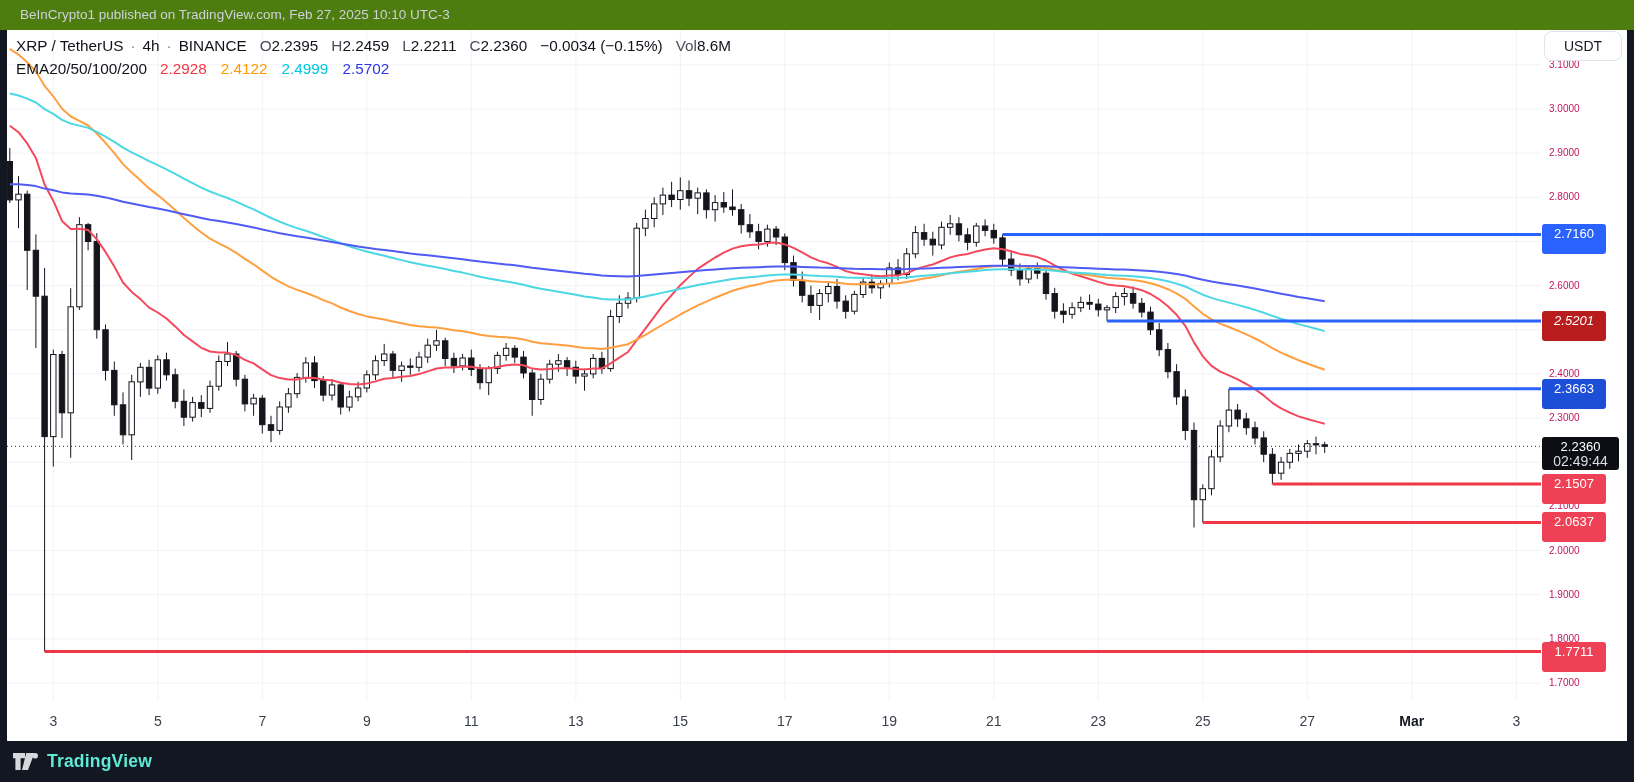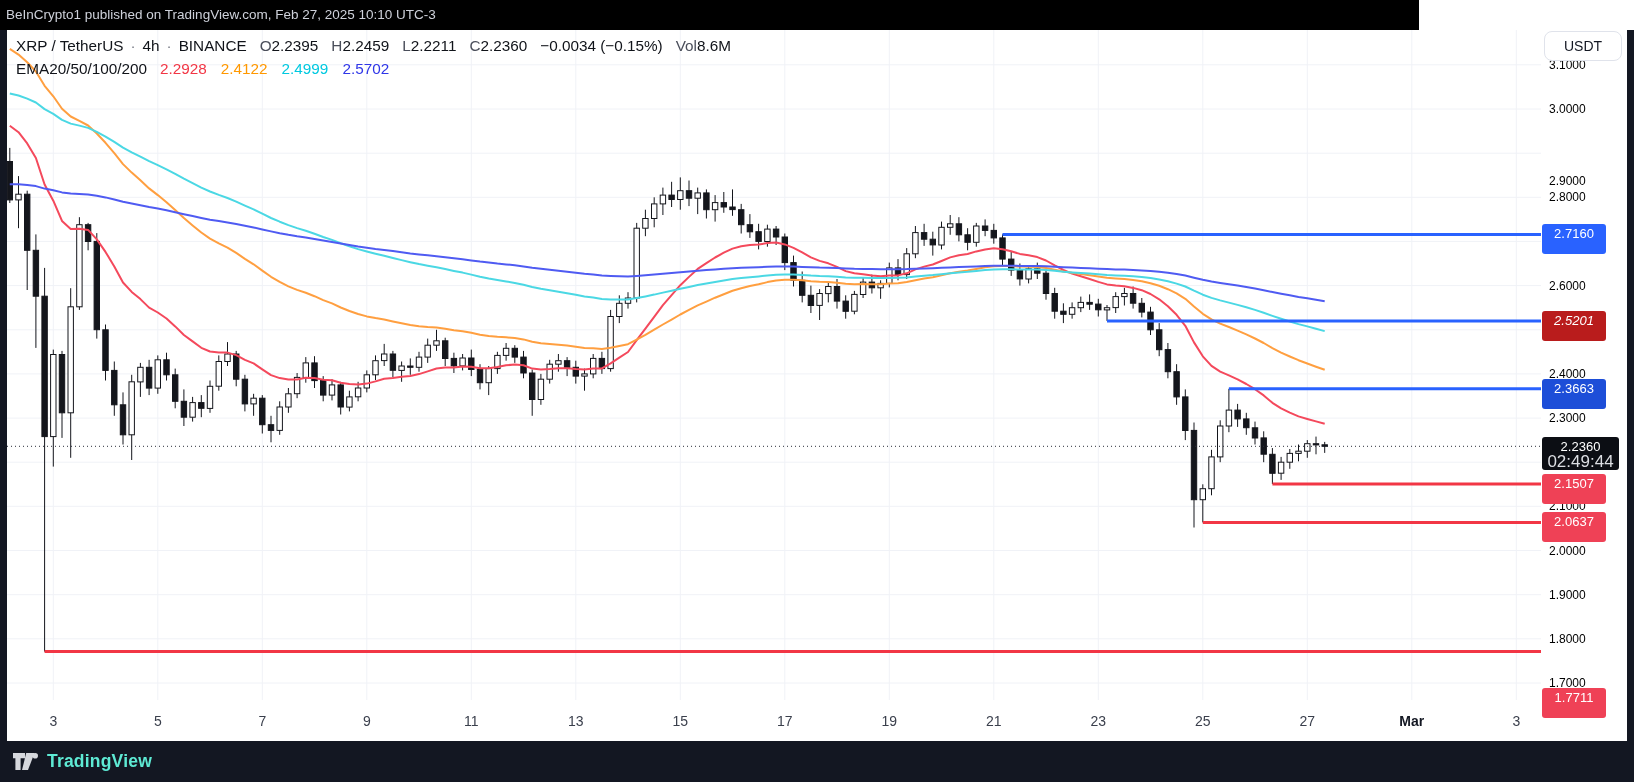--- a/index.html
+++ b/index.html
@@ -6,8 +6,8 @@
   .screen{position:relative;width:1634px;height:782px;background:#ffffff;overflow:hidden;
           font-family:"Liberation Sans",sans-serif;-webkit-font-smoothing:antialiased;}
   
-  .topbar{position:absolute;left:0;top:0;width:1419px;height:30px;background:#000000;
-          color:#ced1da;font-size:13.5px;line-height:30px;padding-left:6px;box-sizing:border-box;}
+  .topbar{position:absolute;left:0;top:0;width:1634px;height:30px;background:#4d7c0f;
+          color:#ced1da;font-size:13.5px;line-height:30px;padding-left:20px;box-sizing:border-box;}
   .bottombar{position:absolute;left:0;top:741px;width:1634px;height:41px;background:#131722;
              display:flex;align-items:center;padding-left:12px;box-sizing:border-box;gap:8px;}
   .bottombar .brand{color:#5eead4;font-size:17.5px;font-weight:600;letter-spacing:.2px;}

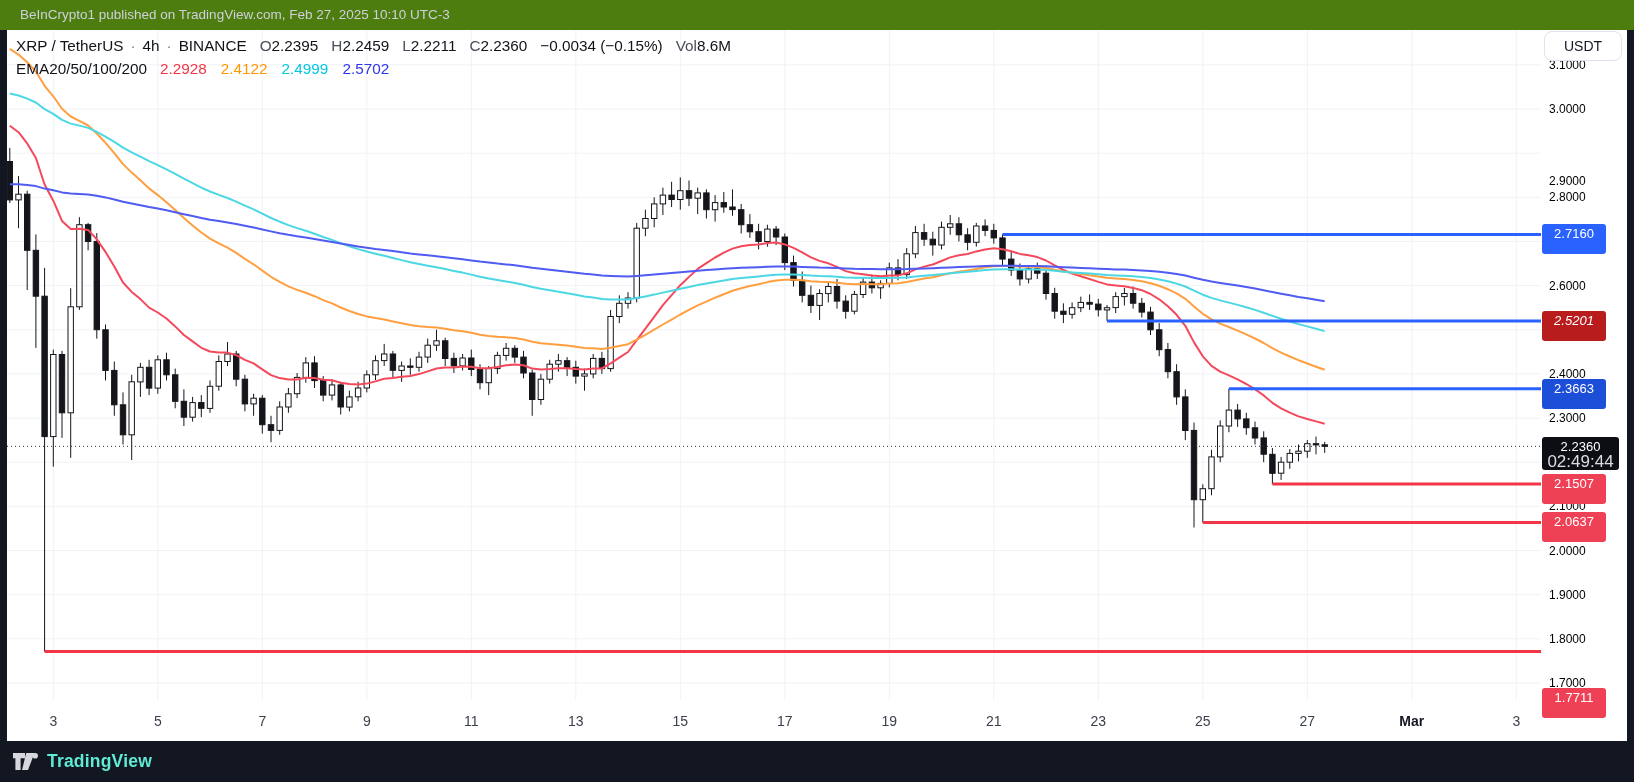--- a/index.html
+++ b/index.html
@@ -27,7 +27,7 @@
   .emarow .emaval{margin-right:14px;font-size:15.3px;}
   
   .price-axis{position:absolute;left:1541px;top:30px;width:86px;height:711px;}
-  .plabel{position:absolute;left:8px;height:18px;font-size:12px;color:#000000;line-height:18px;}
+  .plabel{position:absolute;left:8px;height:18px;font-size:10px;color:#be185d;line-height:18px;}
   .badge{position:absolute;left:1px;width:64px;height:30px;border-radius:3px;color:#ffffff;
          font-size:13px;line-height:20px;text-align:center;}
   .badge.current{width:77px;height:33px;line-height:15px;padding-top:2px;box-sizing:border-box;border-radius:3px;}

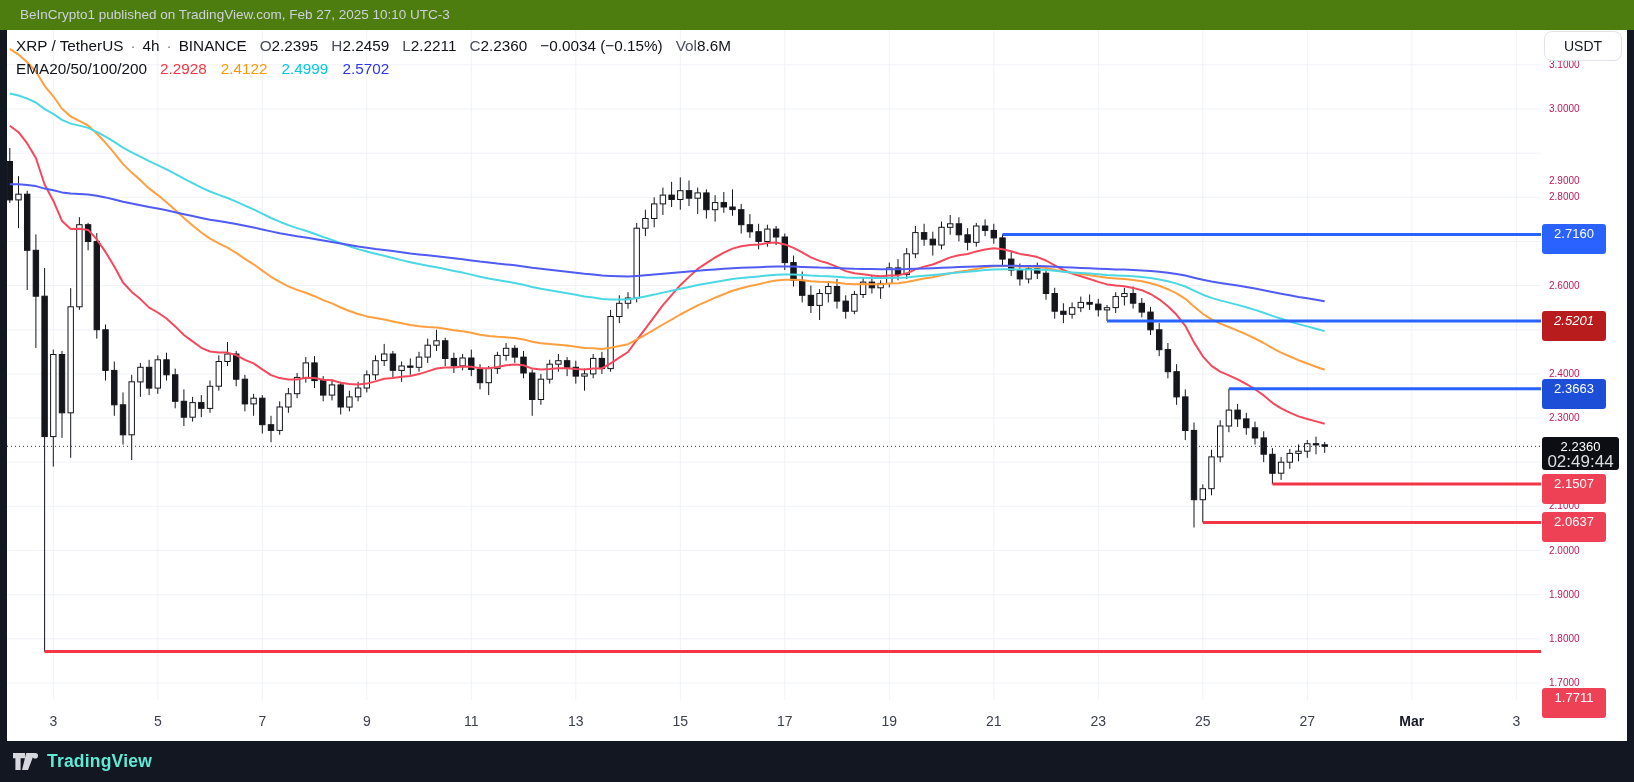--- a/index.html
+++ b/index.html
@@ -429,7 +429,7 @@
   <div class="price-axis" id="price-axis">
       <div class="plabel" style="top: 25.85px;">3.1000</div>
       <div class="plabel" style="top: 70px;">3.0000</div>
-      <div class="plabel" style="top: 114.15px; margin-top: 28px;">2.9000</div>
+      <div class="plabel" style="top: 114.15px;">2.9000</div>
       <div class="plabel" style="top: 158.3px;">2.8000</div>
       <div class="plabel" style="top: 202.45px;">2.7000</div>
       <div class="plabel" style="top: 246.6px;">2.6000</div>

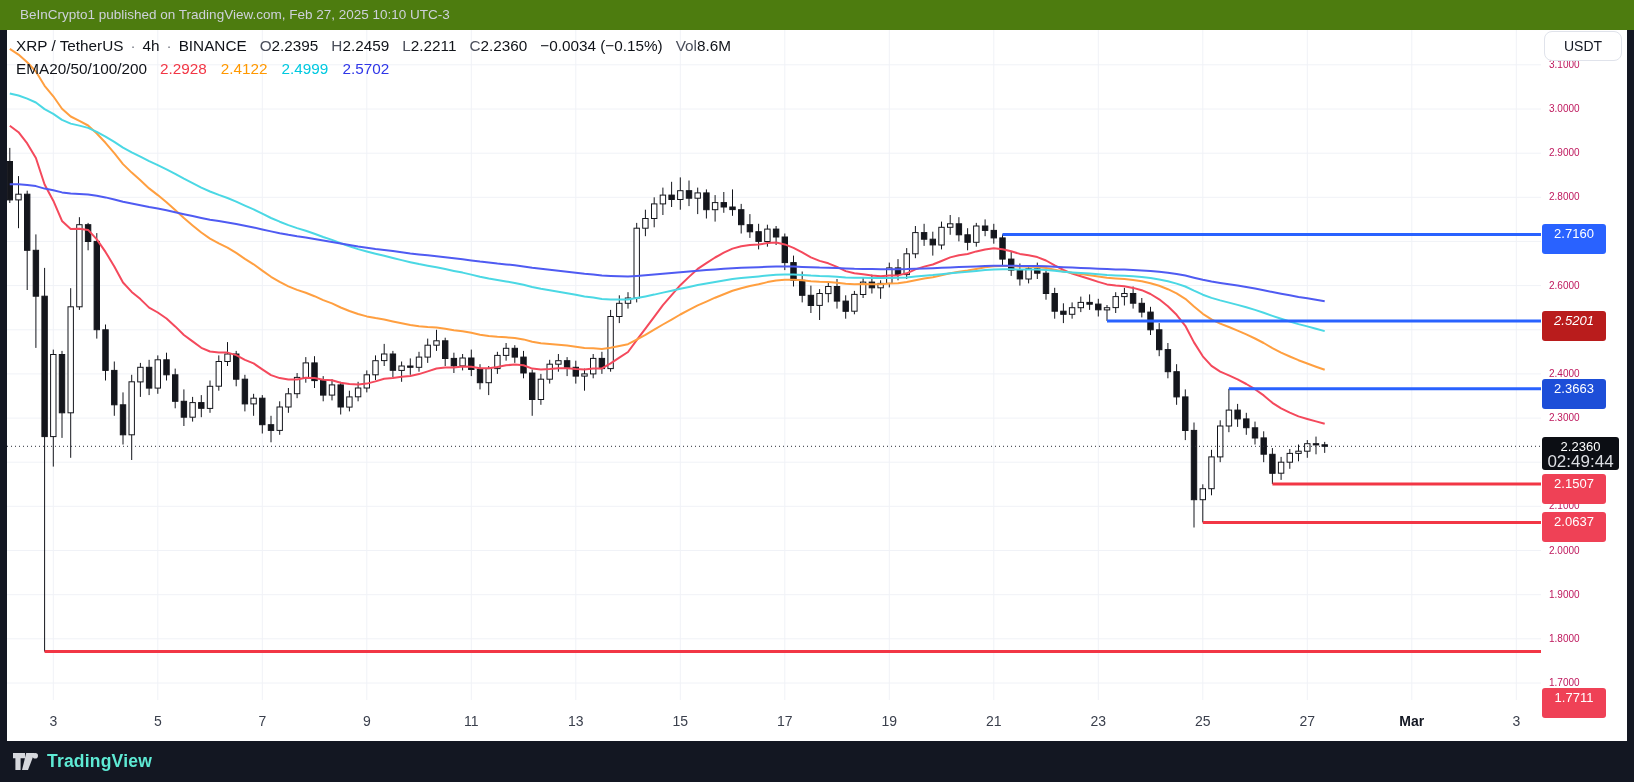--- a/index.html
+++ b/index.html
@@ -31,7 +31,7 @@
   .badge{position:absolute;left:1px;width:64px;height:30px;border-radius:3px;color:#ffffff;
          font-size:13px;line-height:20px;text-align:center;}
   .badge.current{width:77px;height:33px;line-height:15px;padding-top:2px;box-sizing:border-box;border-radius:3px;}
-  .badge .sub{display:block;font-size:17px;color:#dcdee3;}
+  .badge .sub{display:block;font-size:14px;color:#dcdee3;}
   .currency-btn{position:absolute;left:1544px;top:31px;width:78px;height:30px;background:#ffffff;
                 border:1px solid #e0e3eb;border-radius:8px;font-size:14px;color:#131722;
                 font-family:"Liberation Sans",sans-serif;cursor:pointer;z-index:5;}

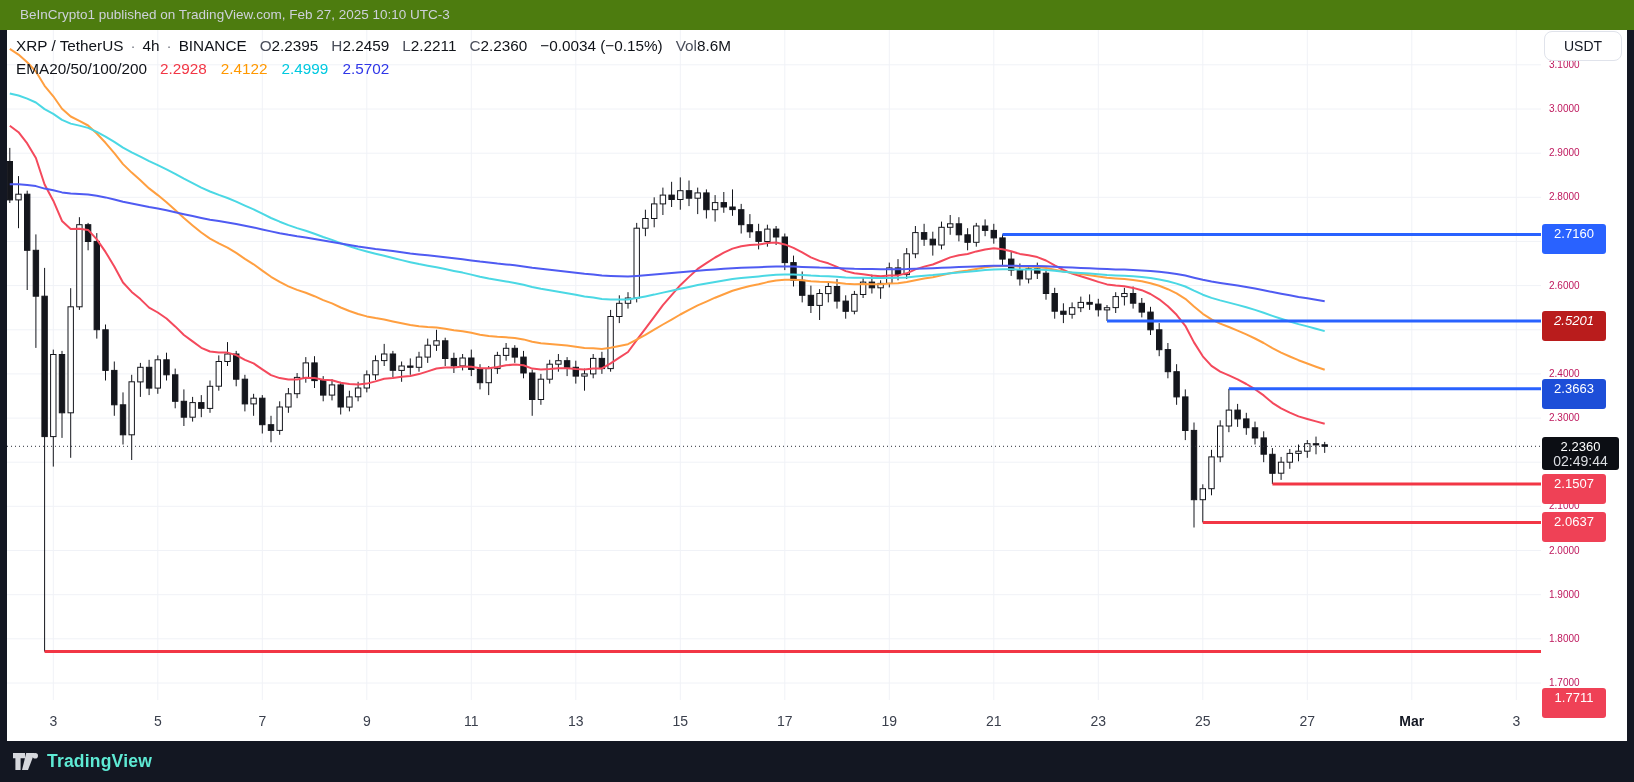--- a/index.html
+++ b/index.html
@@ -448,7 +448,7 @@
       <div class="badge current" style="background: rgb(12, 14, 20); top: 407.306px;">2.2360<span class="sub">02:49:44</span></div>
       <div class="badge" style="background: rgb(239, 65, 86); top: 443.966px;">2.1507</div>
       <div class="badge" style="background: rgb(239, 65, 86); top: 482.376px;">2.0637</div>
-      <div class="badge" style="background: rgb(239, 65, 86); top: 611.559px; margin-top: 46px;">1.7711</div>
+      <div class="badge" style="background: rgb(239, 65, 86); top: 611.559px;">1.7711</div>
     </div>
 
   <div class="time-axis" id="time-axis">

